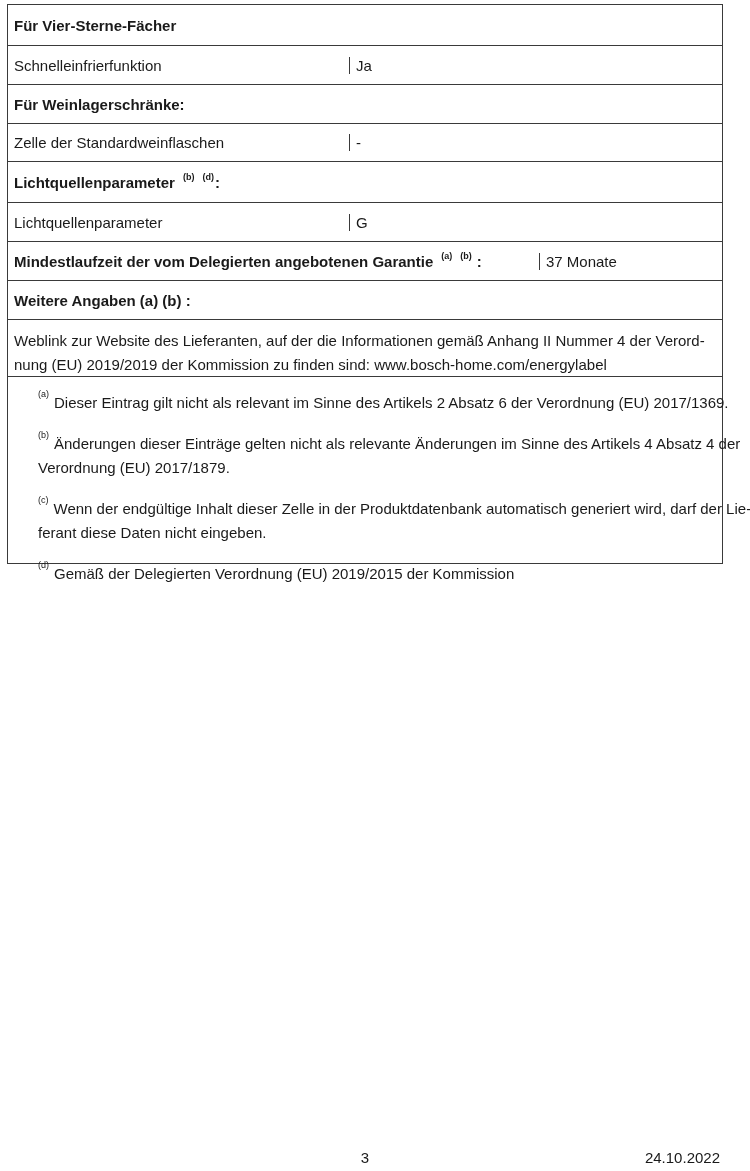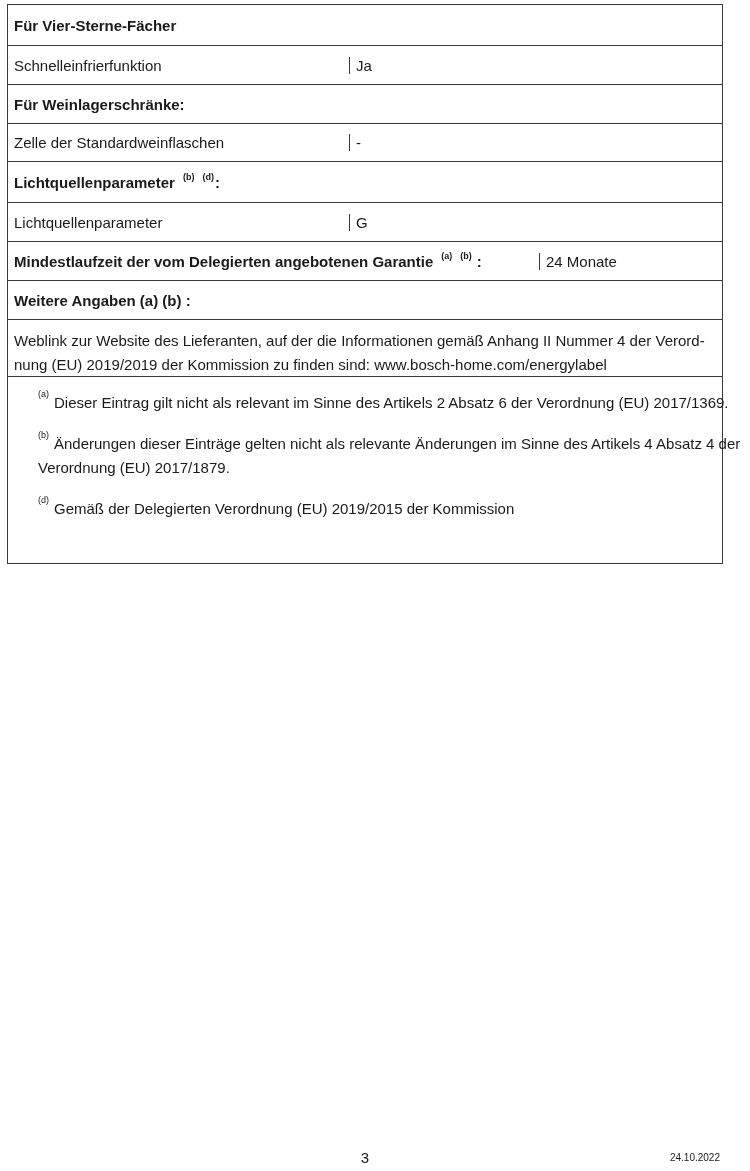--- a/index.html
+++ b/index.html
@@ -118,7 +118,7 @@
         <span class="suffix-space">:</span>
       </div>
       <div class="cell value">
-        <span>24 Monate</span>
+        <span>37 Monate</span>
       </div>
     </div>
 

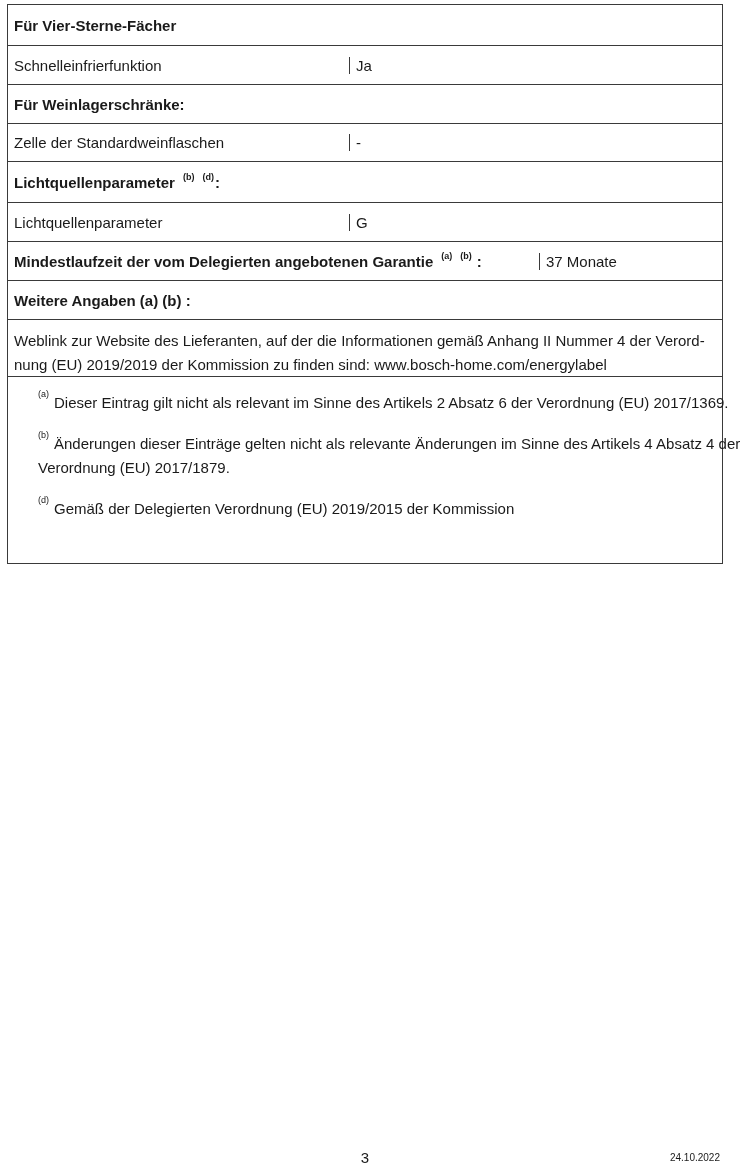--- a/index.html
+++ b/index.html
@@ -140,6 +140,10 @@
 Verordnung (EU) 2017/1879.</span>
       </div>
       <div class="note">
+        <sup class="mk">(c)</sup><span class="pre">Wenn der endgültige Inhalt dieser Zelle in der Produktdatenbank automatisch generiert wird, darf der Lie-
+ferant diese Daten nicht eingeben.</span>
+      </div>
+      <div class="note">
         <sup class="mk">(d)</sup><span class="pre">Gemäß der Delegierten Verordnung (EU) 2019/2015 der Kommission</span>
       </div>
     </div>

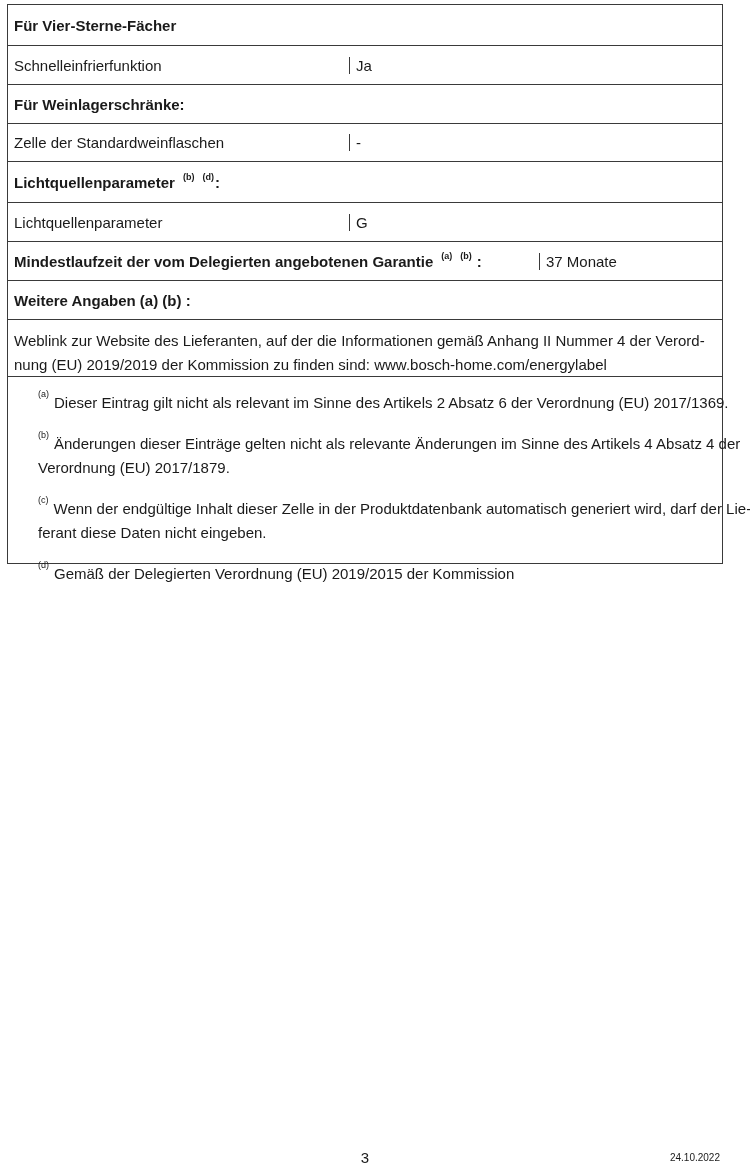--- a/index.html
+++ b/index.html
@@ -57,7 +57,7 @@
   }
   .footer-date {
     position: absolute; right: 30px; top: 1149px;
-    font-size: 10px; line-height: 18px;
+    font-size: 15px; line-height: 18px;
   }
 </style>
 </head>

